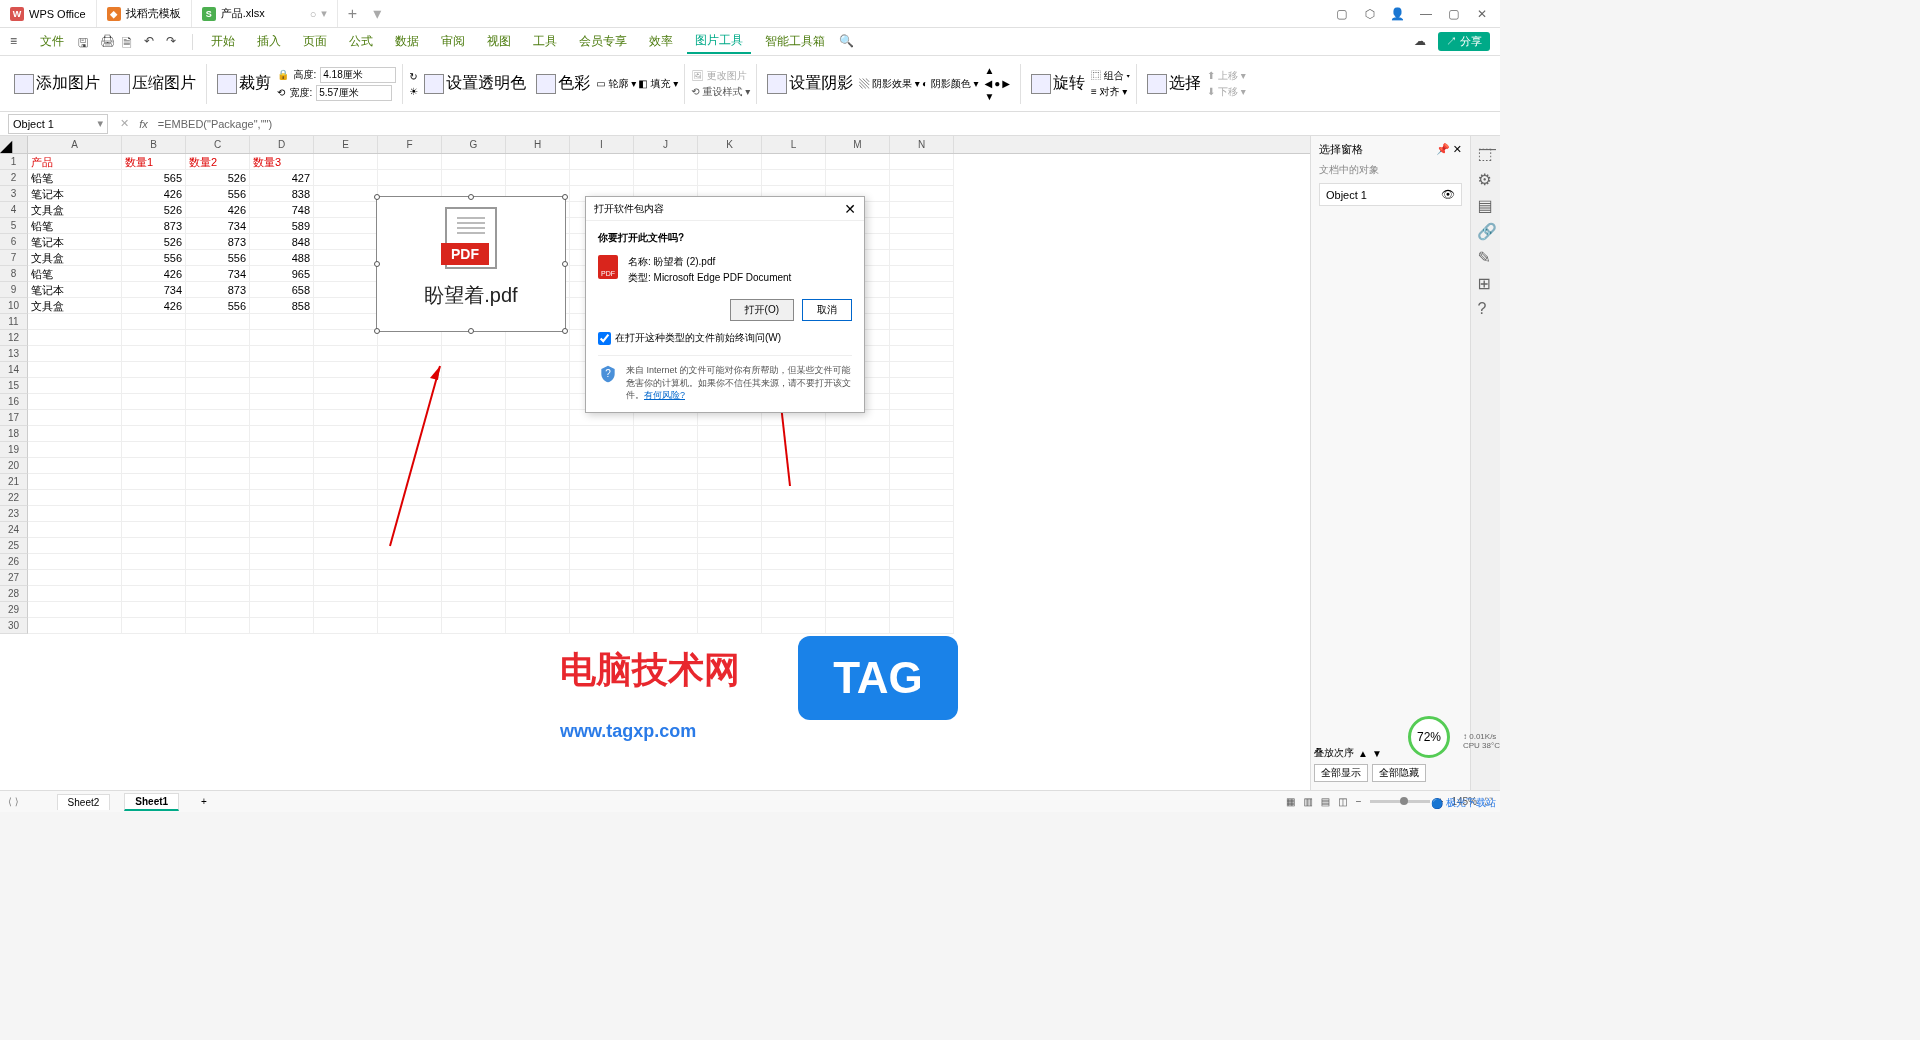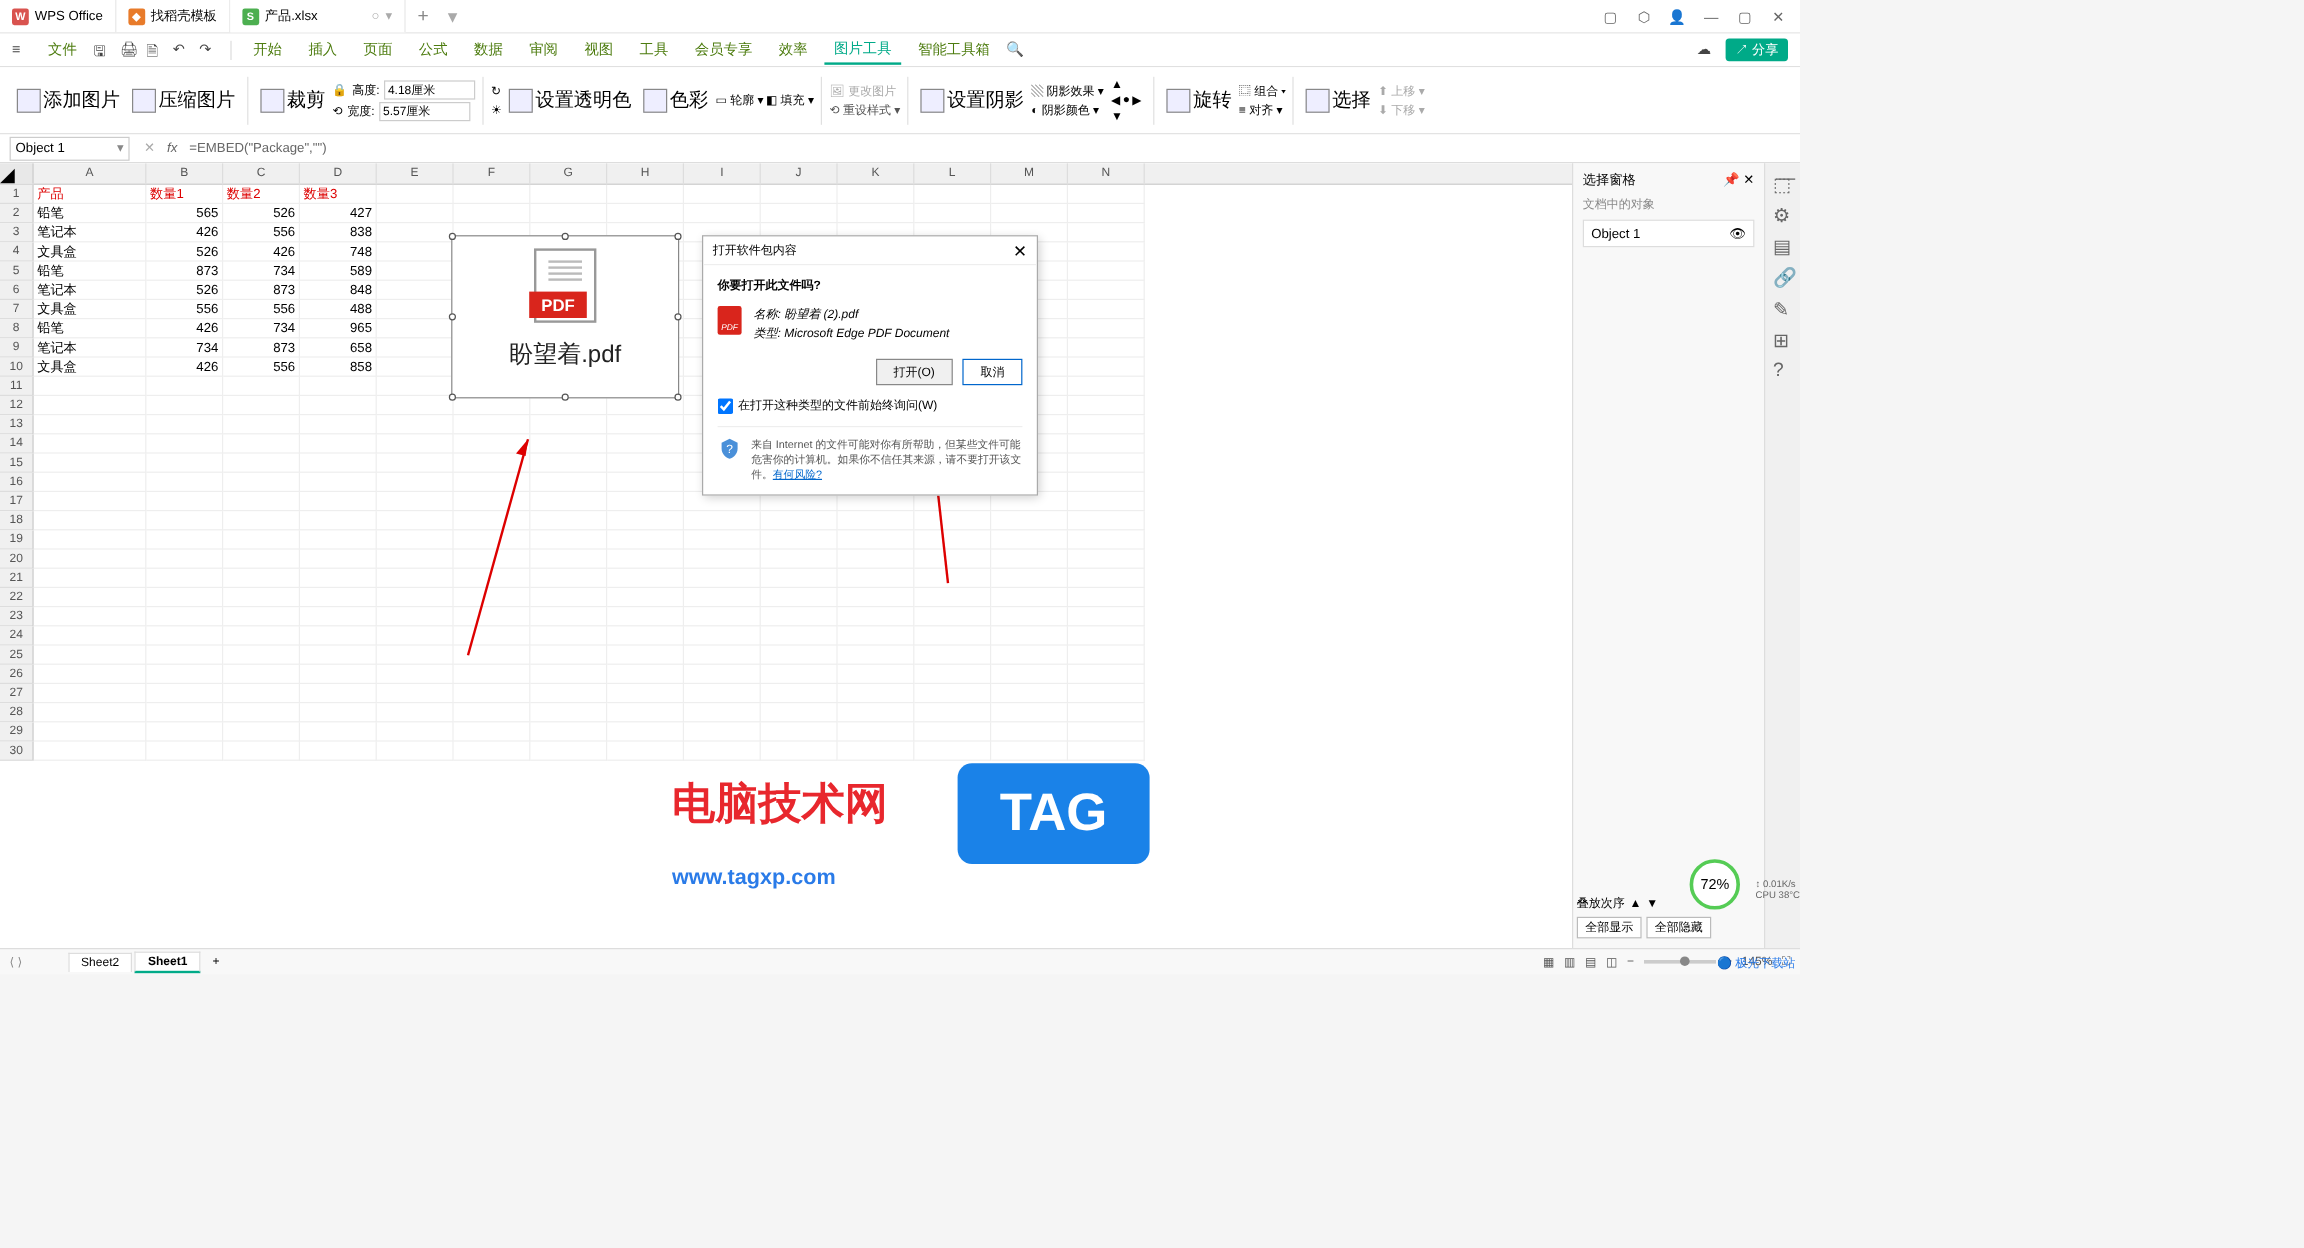--- a/index.html
+++ b/index.html
@@ -237,7 +237,7 @@
       <div class="icon"></div>
       <span>设置阴影</span>
     </div>
-  <div style="display:flex;flex-direction:column;gap:2px;font-size:10px">
+  <div style="display:flex;flex-direction:row;gap:2px;font-size:10px">
     <div>▧ <span>阴影效果</span> ▾</div>
     <div>◐ <span>阴影颜色</span> ▾</div>
   </div>

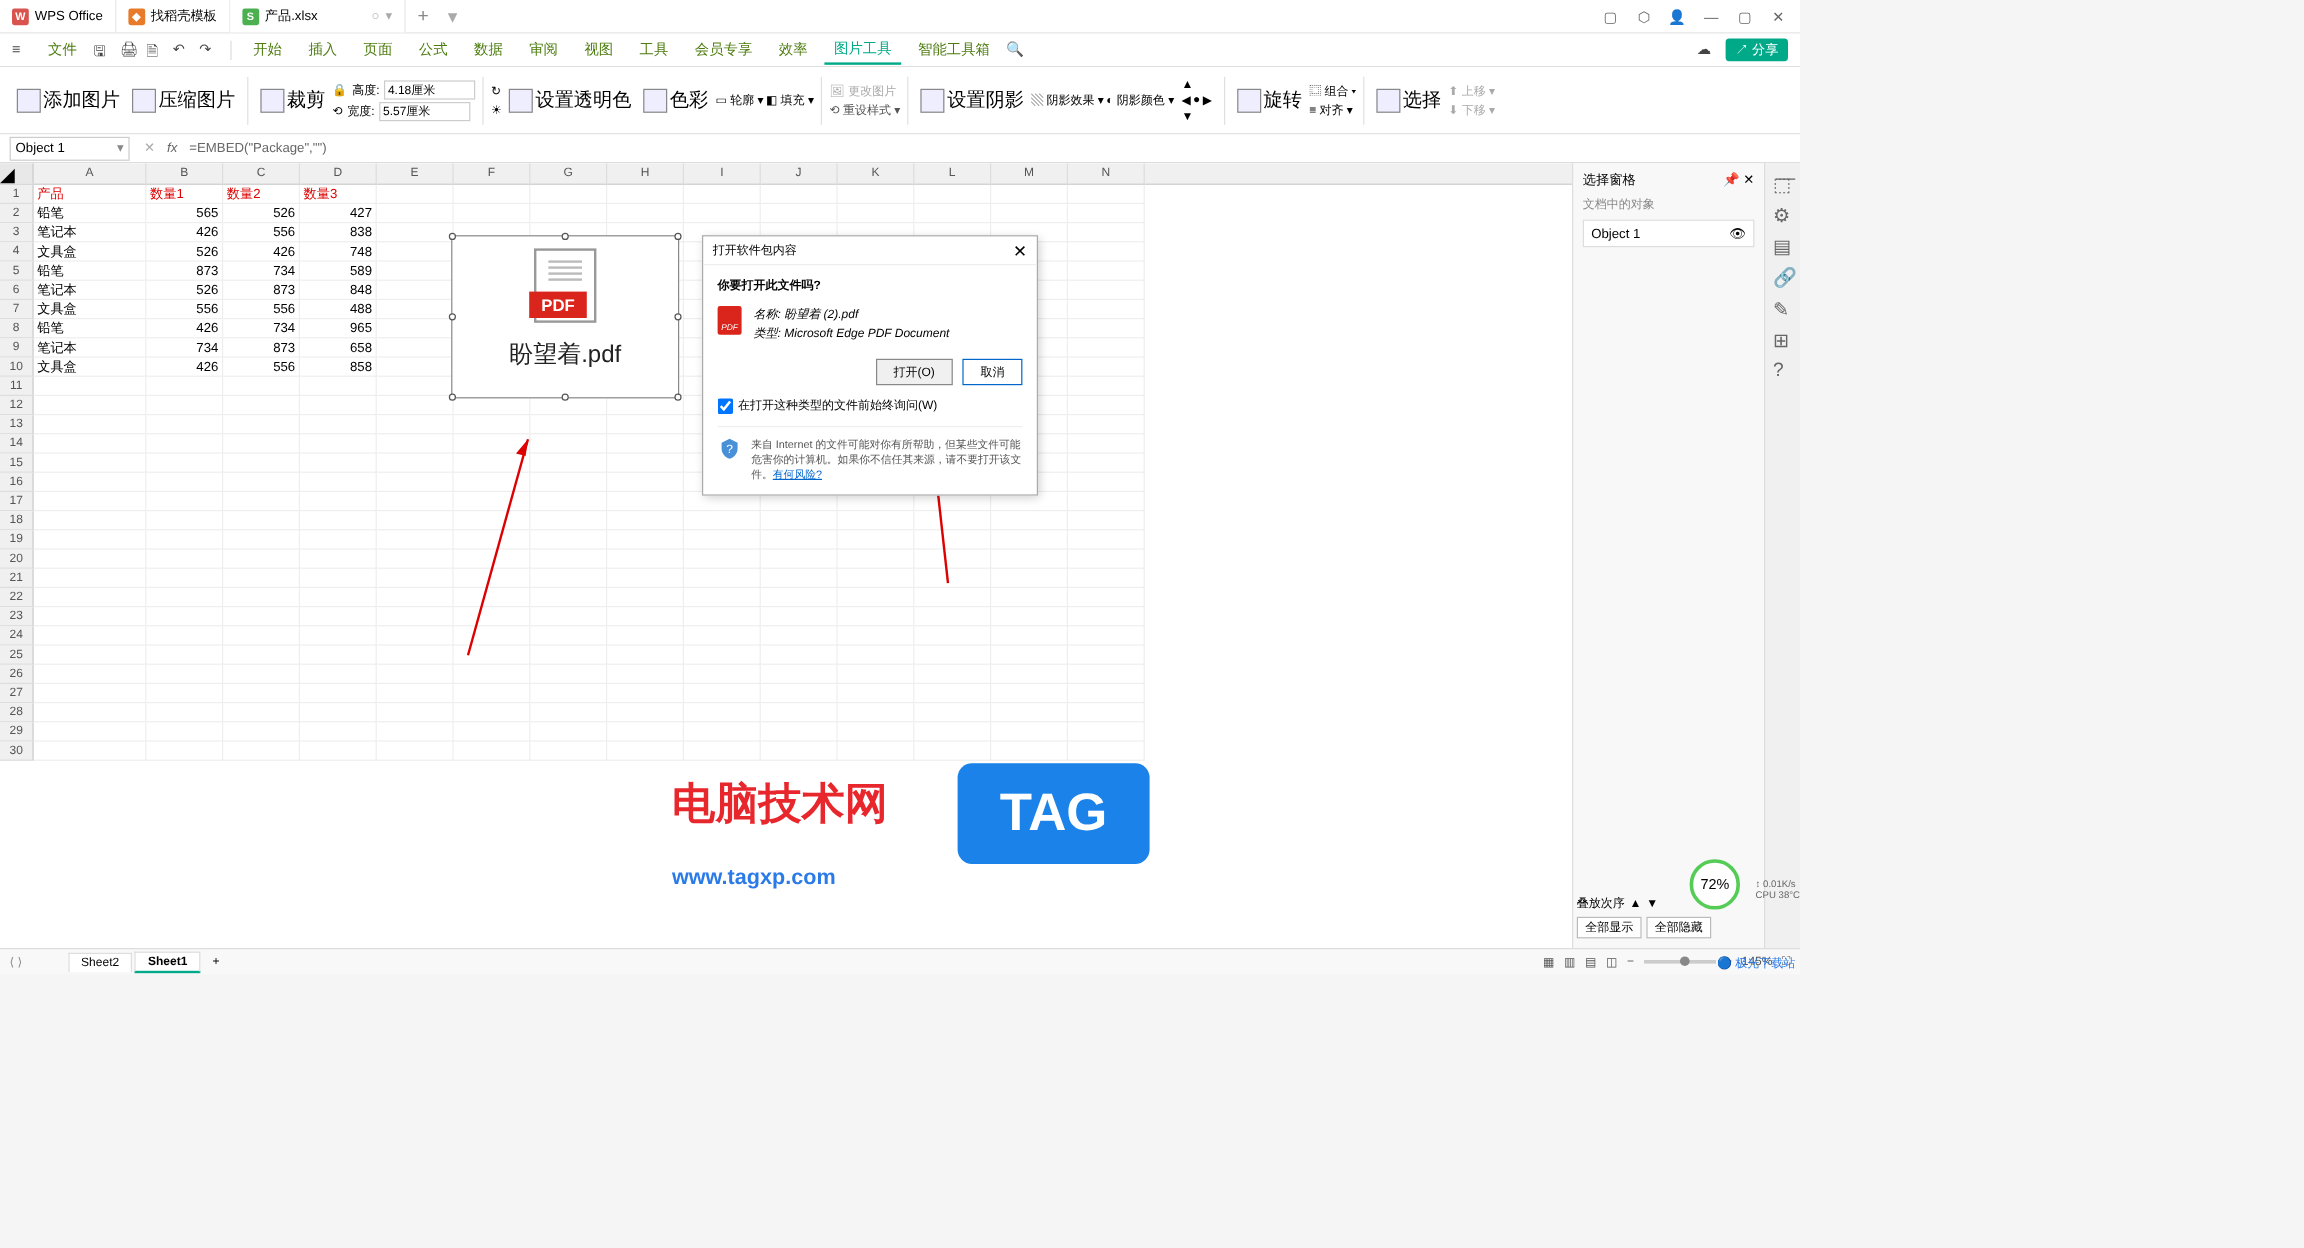--- a/index.html
+++ b/index.html
@@ -79,7 +79,7 @@
 .dialog-close { cursor: pointer; font-size: 14px; }
 .dialog-body { padding: 10px 12px; }
 .dialog-q { font-weight: bold; margin-bottom: 10px; }
-.dialog-file { display: flex; gap: 10px; margin-bottom: 12px; font-style: italic; }
+.dialog-file { display: flex; gap: 10px; margin-bottom: 12px; }
 .dialog-file-icon { width: 20px; height: 24px; background: #d9251c; border-radius: 2px; color: #fff; font-size: 7px; display: flex; align-items: flex-end; justify-content: center; padding-bottom: 2px; }
 .dialog-file-info div { margin-bottom: 2px; }
 .dialog-buttons { display: flex; gap: 8px; justify-content: flex-end; margin-bottom: 10px; }

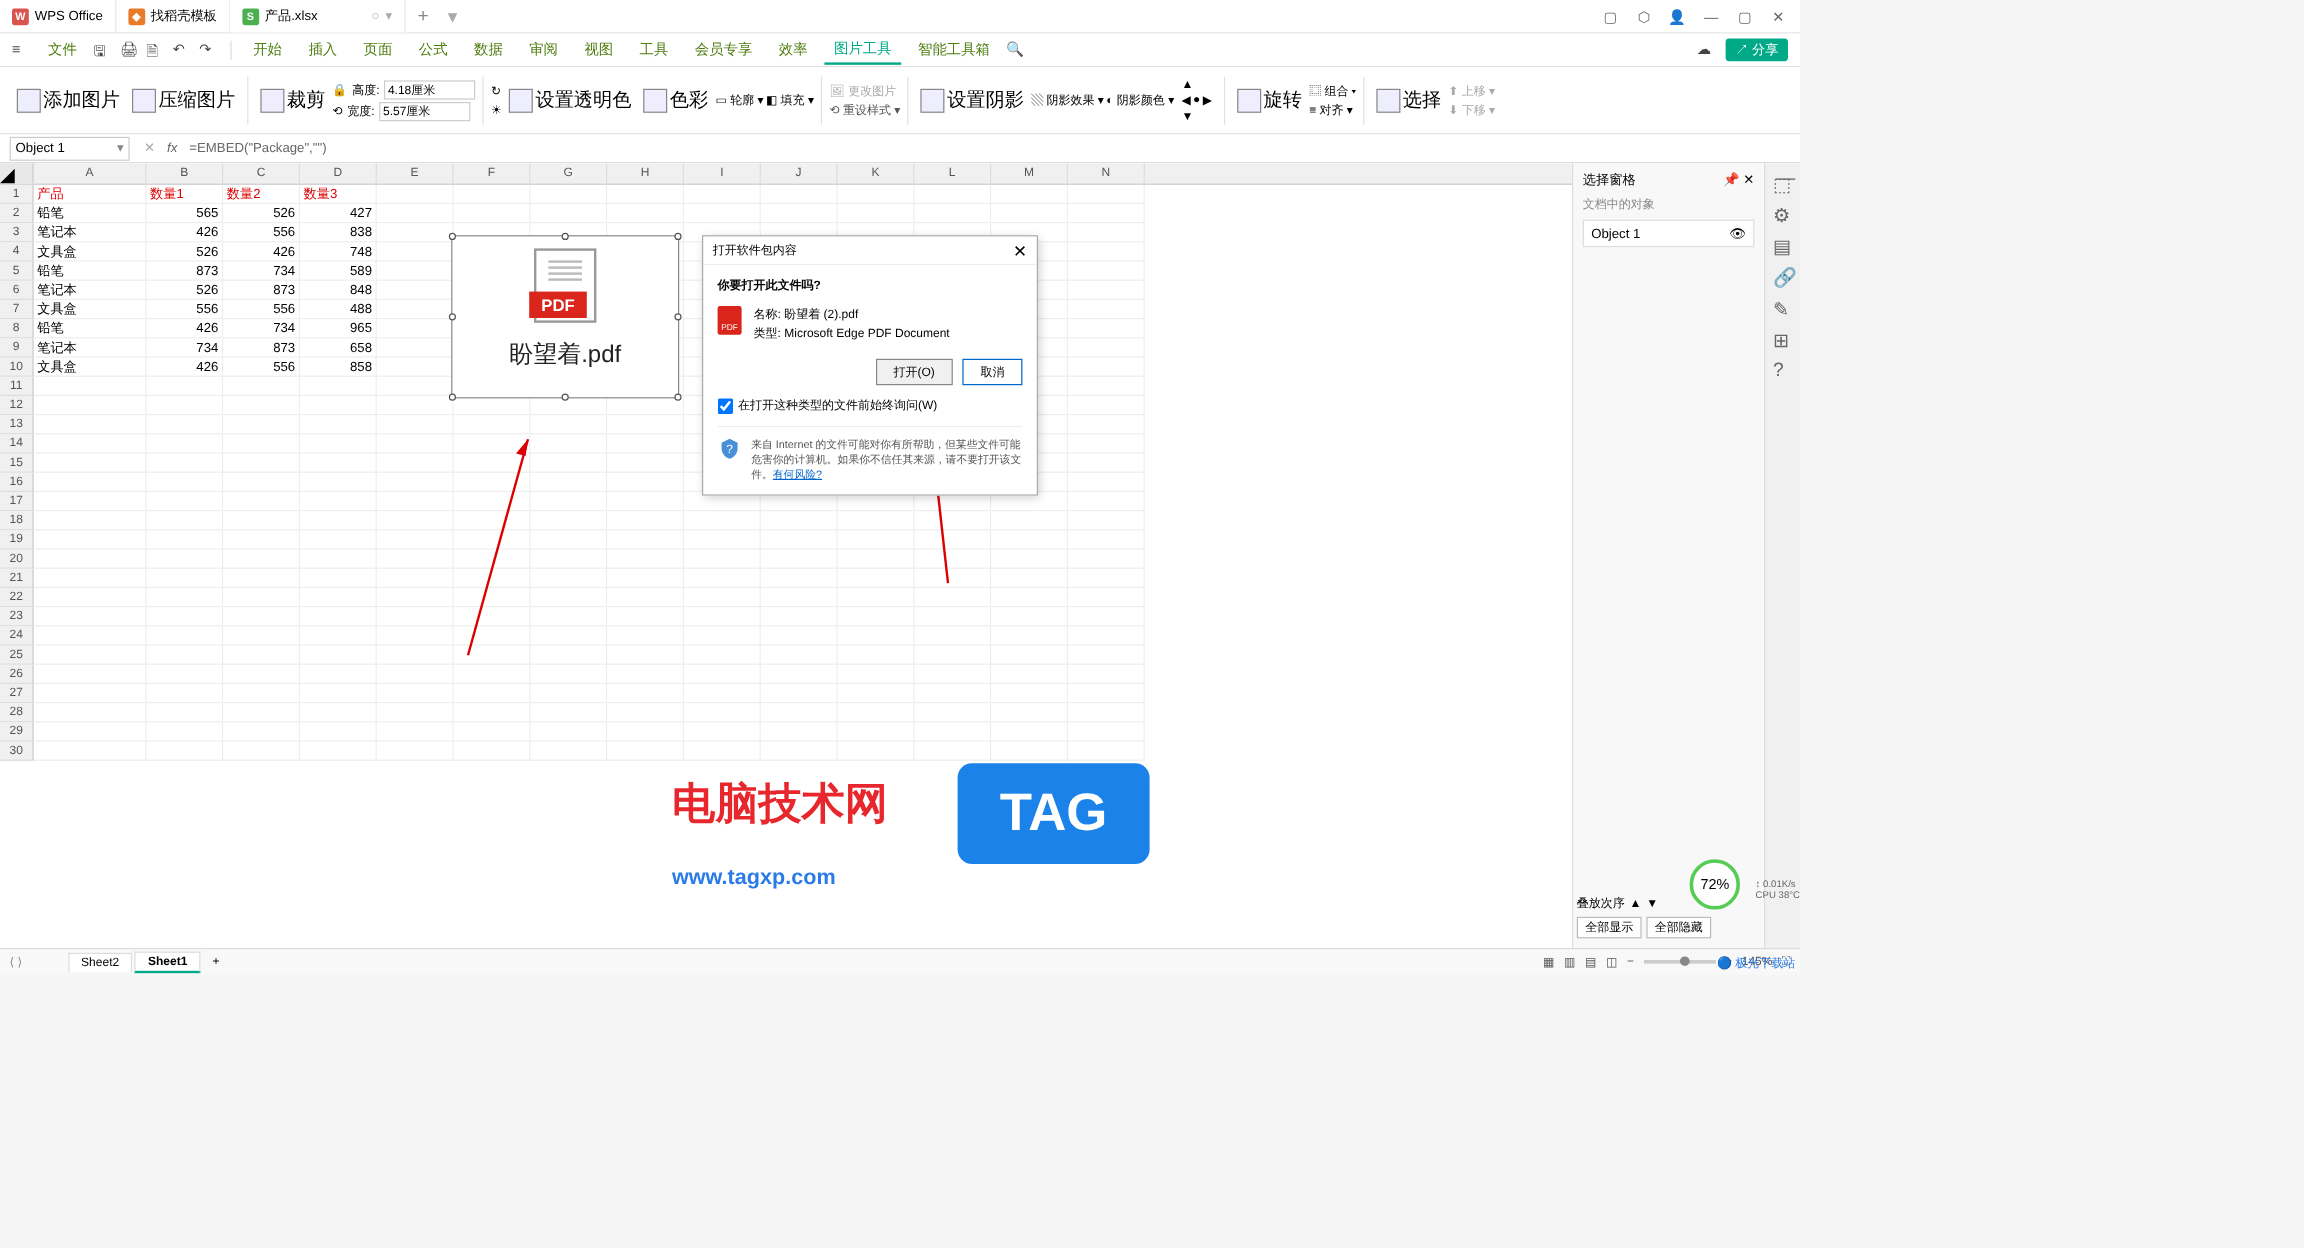--- a/index.html
+++ b/index.html
@@ -114,7 +114,7 @@
 
 
 .statusbar { position: absolute; bottom: 0; left: 0; right: 0; height: 22px; background: #f8f8f8; border-top: 1px solid #ddd; display: flex; align-items: center; font-size: 10px; }
-.sheet-tabs { display: flex; align-items: center; gap: 2px; padding-left: 30px; text-align: right; }
+.sheet-tabs { display: flex; align-items: center; gap: 14px; padding-left: 30px; text-align: right; }
 .sheet-tab { padding: 2px 10px; border: 1px solid #ddd; border-bottom: none; background: #fff; cursor: pointer; }
 .sheet-tab.active { font-weight: bold; border-bottom: 2px solid #0a8; }
 .status-right { margin-left: auto; display: flex; align-items: center; gap: 8px; padding-right: 8px; color: #555; }

